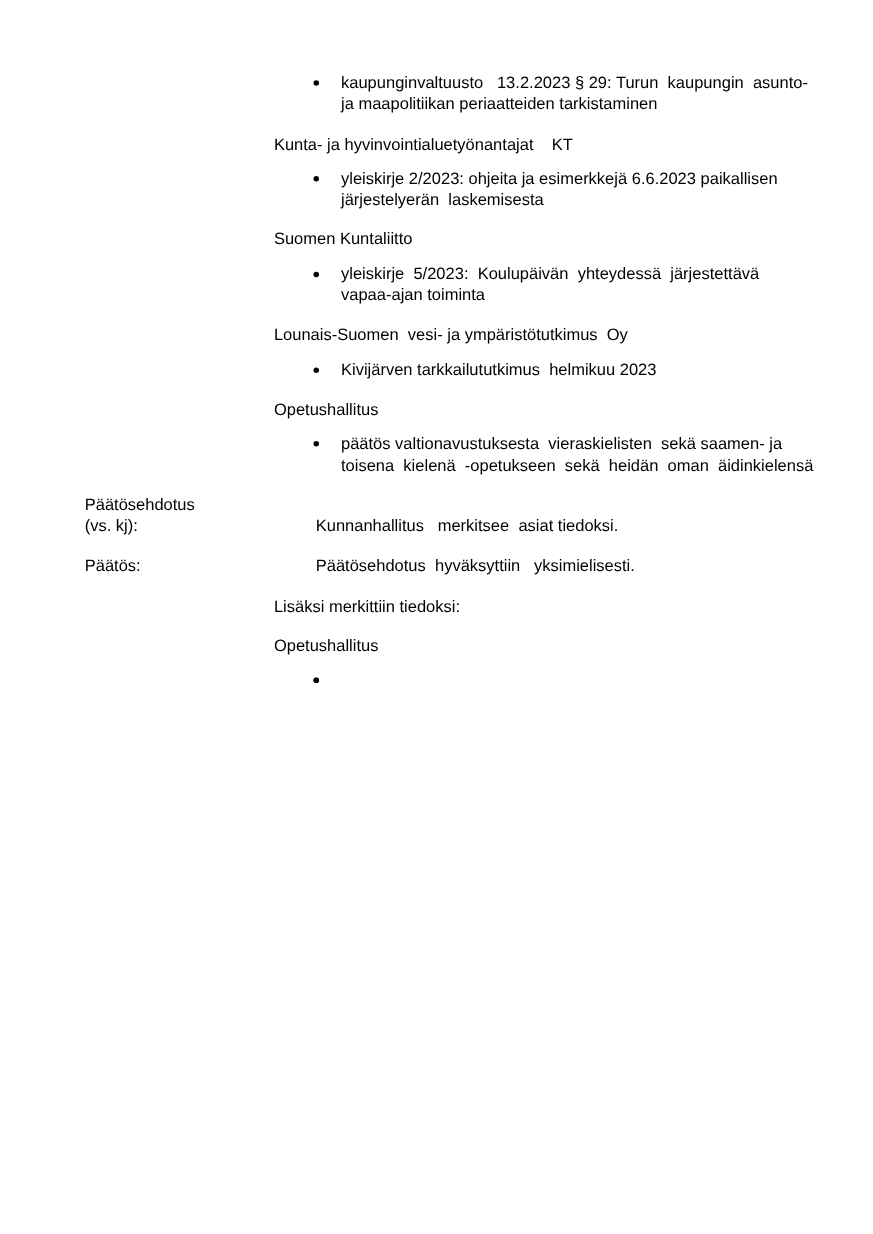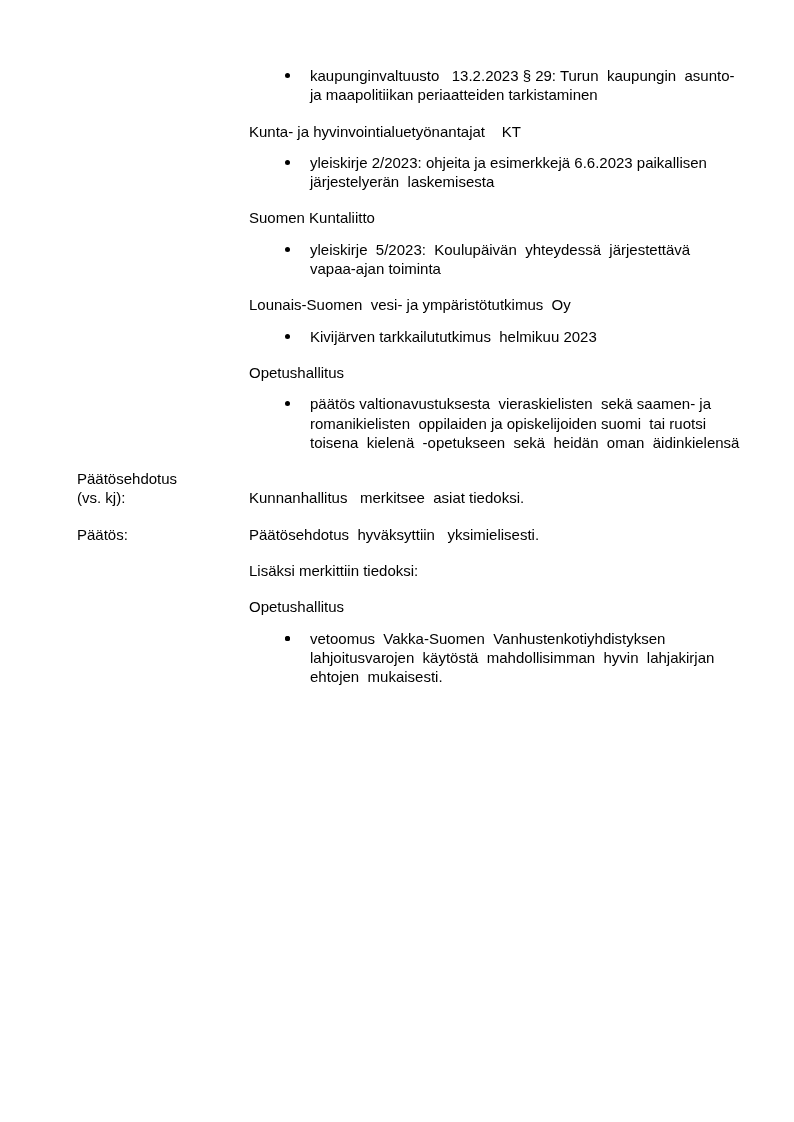--- a/index.html
+++ b/index.html
@@ -110,7 +110,6 @@
         <span class="dot"></span>
         <div>
             <div class="line">päätös valtionavustuksesta  vieraskielisten  sekä saamen- ja</div>
-            <div class="line">romanikielisten  oppilaiden ja opiskelijoiden suomi  tai ruotsi</div>
             <div class="line">toisena  kielenä  -opetukseen  sekä  heidän  oman  äidinkielensä</div>
           </div>
       </li>

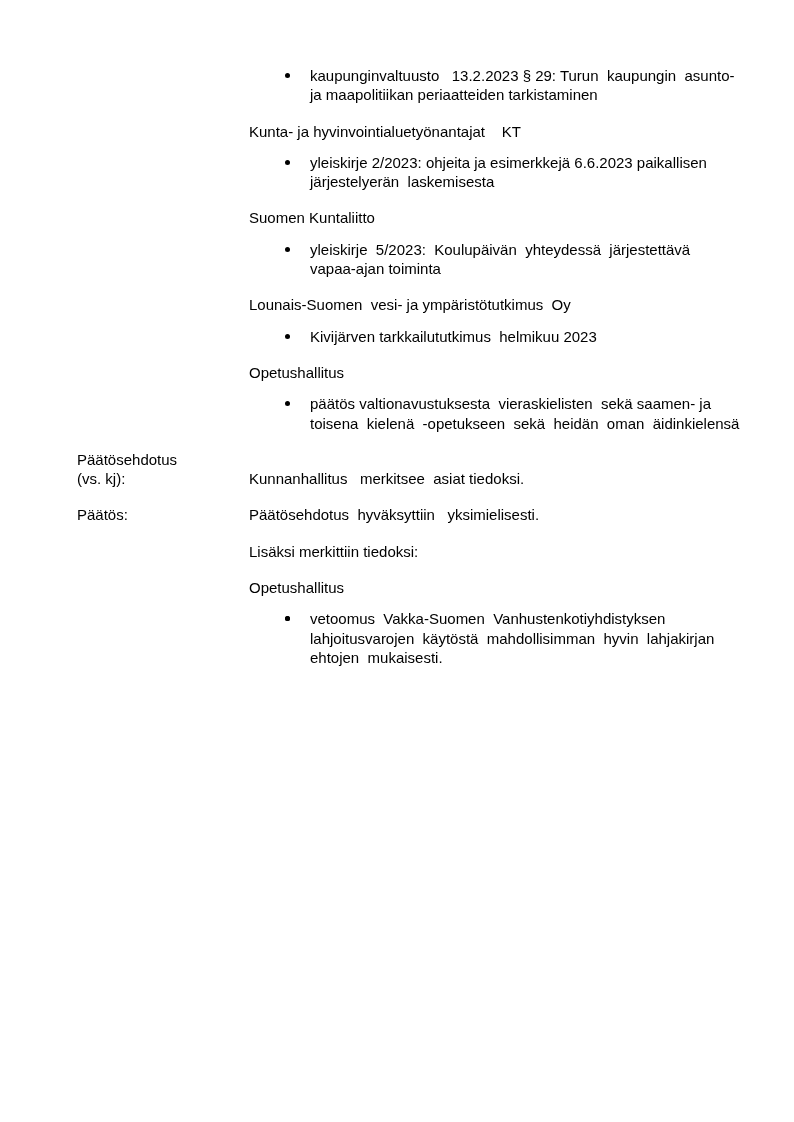--- a/index.html
+++ b/index.html
@@ -24,7 +24,7 @@
   .block { margin-top: 17px; }
   .block:first-child { margin-top: 0; }
   .indent { margin-left: 172px; width: 487px; }
-  .row { display: flex; }
+  .row { display: flex; gap: 38px; }
   .row .label-col { width: 172px; flex: 0 0 172px; }
   .row .body-col { width: 487px; }
   .body-col.second-line { padding-top: 19.3px; }

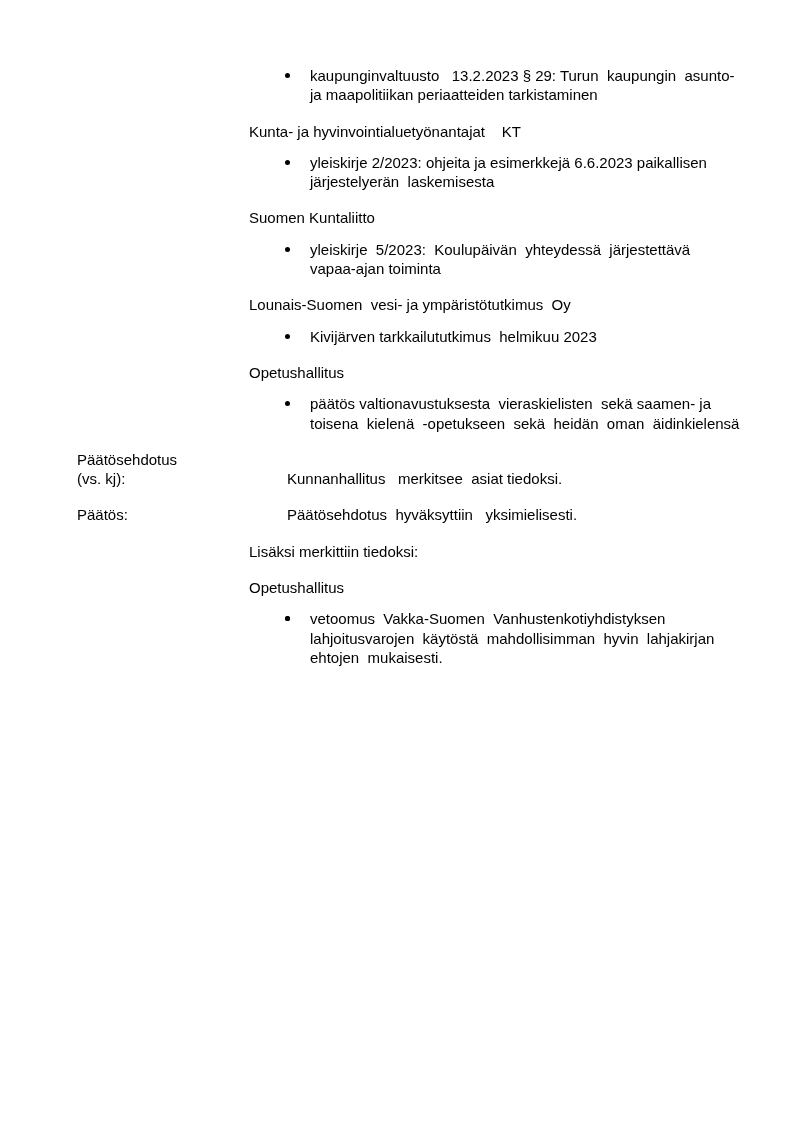--- a/index.html
+++ b/index.html
@@ -144,11 +144,6 @@
       </li>
       <li>
         <span class="dot"></span>
-        <div>
-            <div class="line">vetoomus  Vakka-Suomen  Vanhustenkotiyhdistyksen</div>
-            <div class="line">lahjoitusvarojen  käytöstä  mahdollisimman  hyvin  lahjakirjan</div>
-            <div class="line">ehtojen  mukaisesti.</div>
-          </div>
       </li>
     </ul>
   </div>

